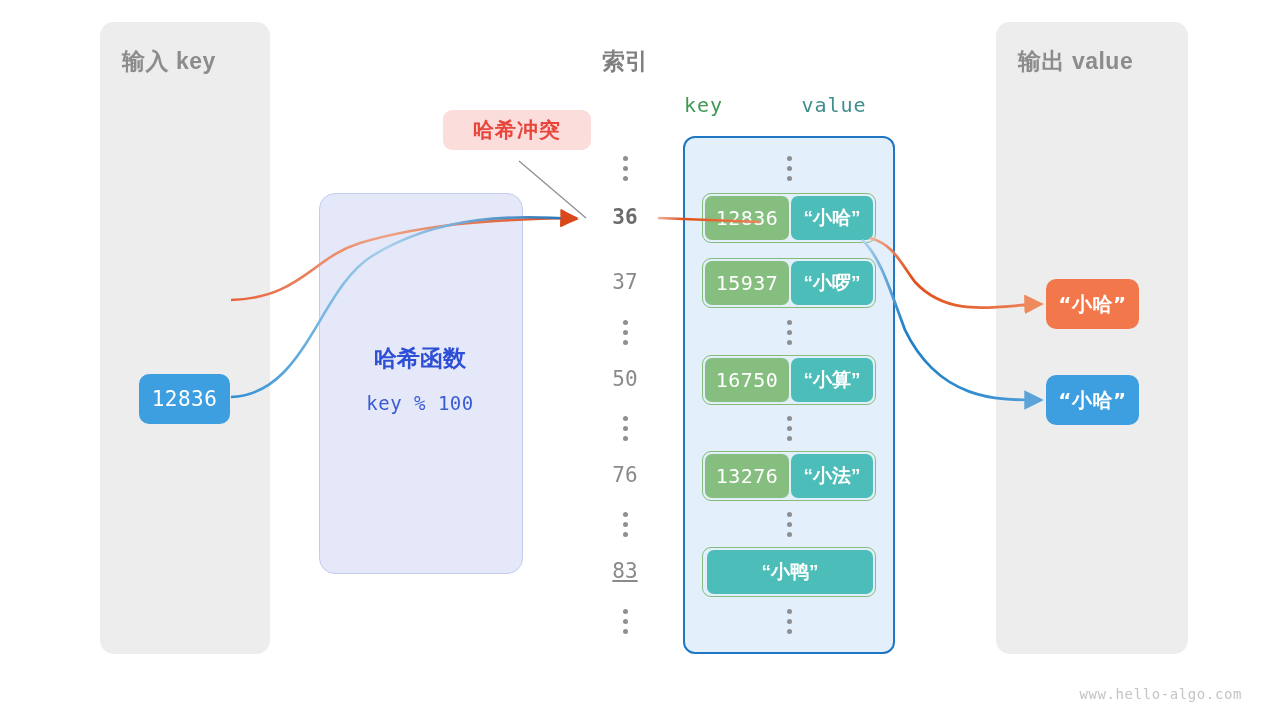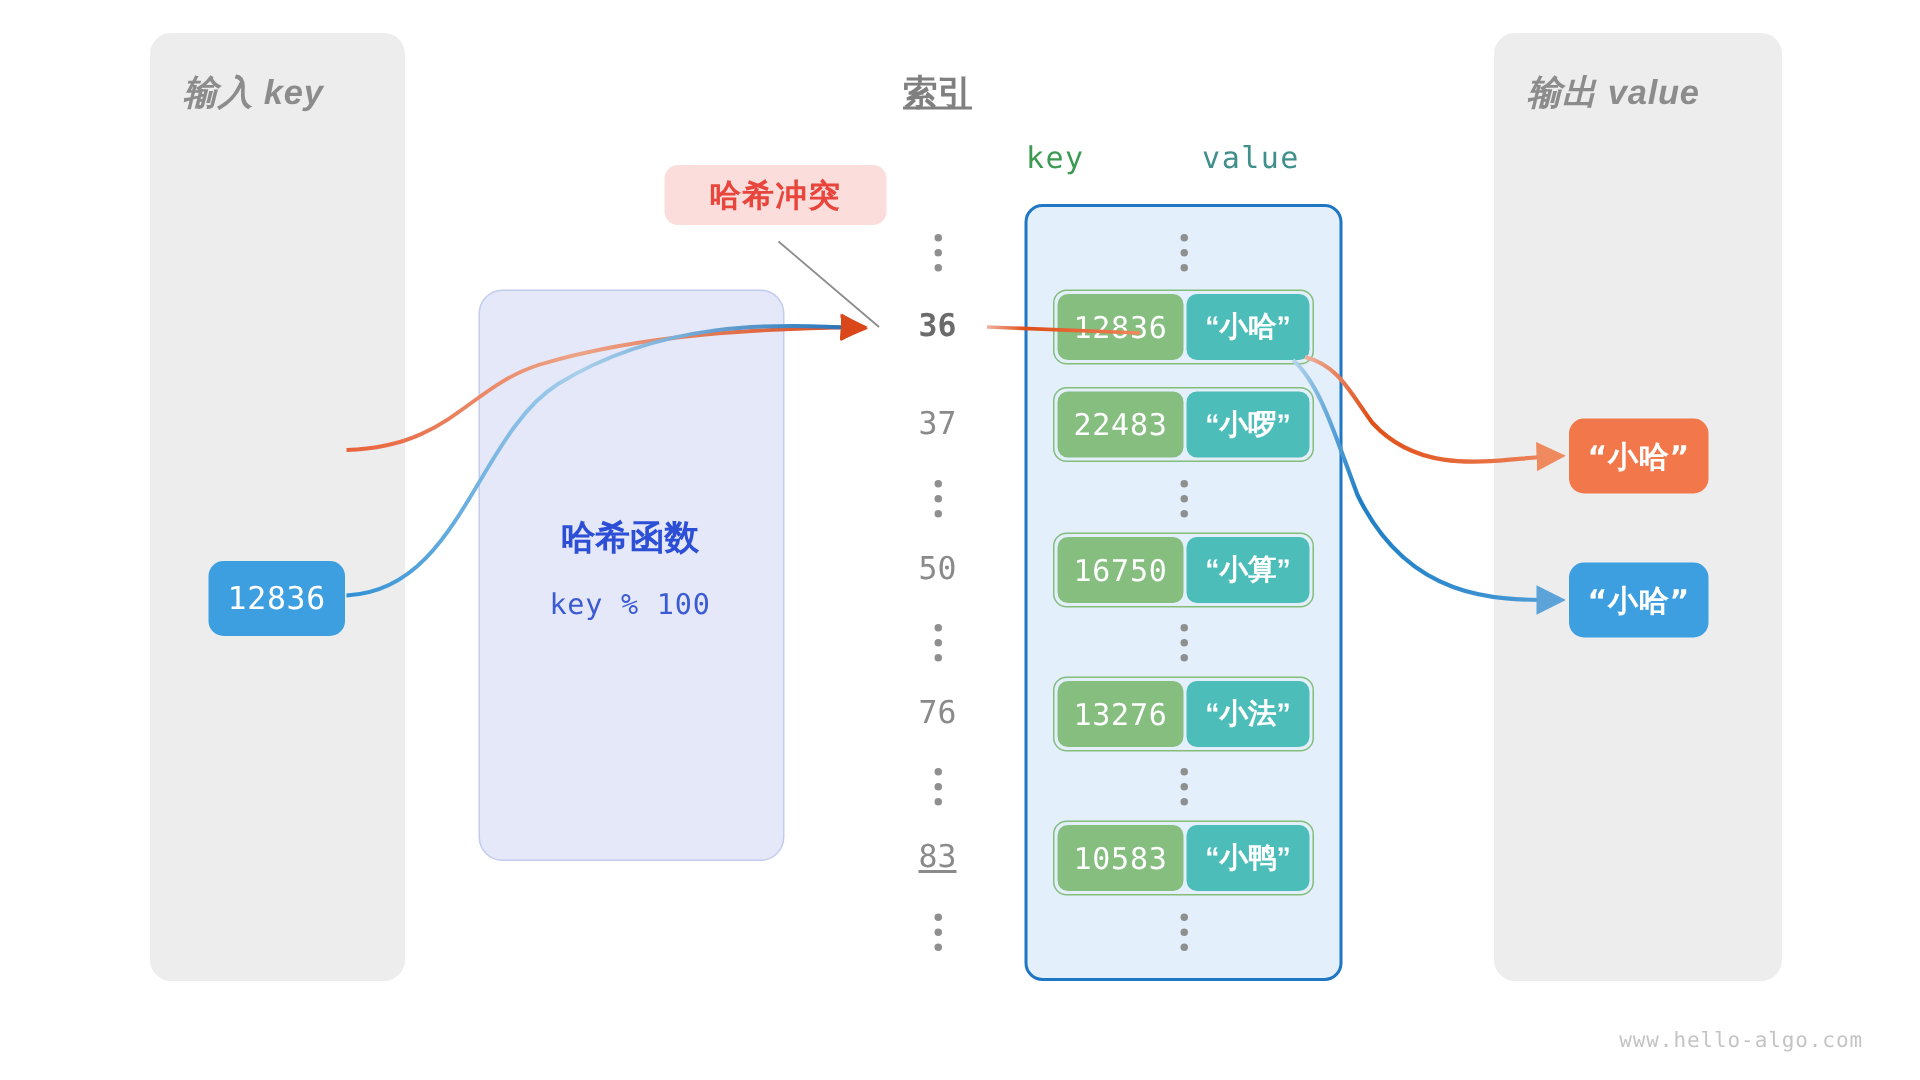--- a/index.html
+++ b/index.html
@@ -34,7 +34,6 @@
     color: #8c8c8c;
     white-space: nowrap;
     letter-spacing: 0.5px;
-    font-style: italic;
   }
   #panel-input-title  { left: 122px; top: 46px; }
   #panel-output-title { left: 1018px; top: 46px; }

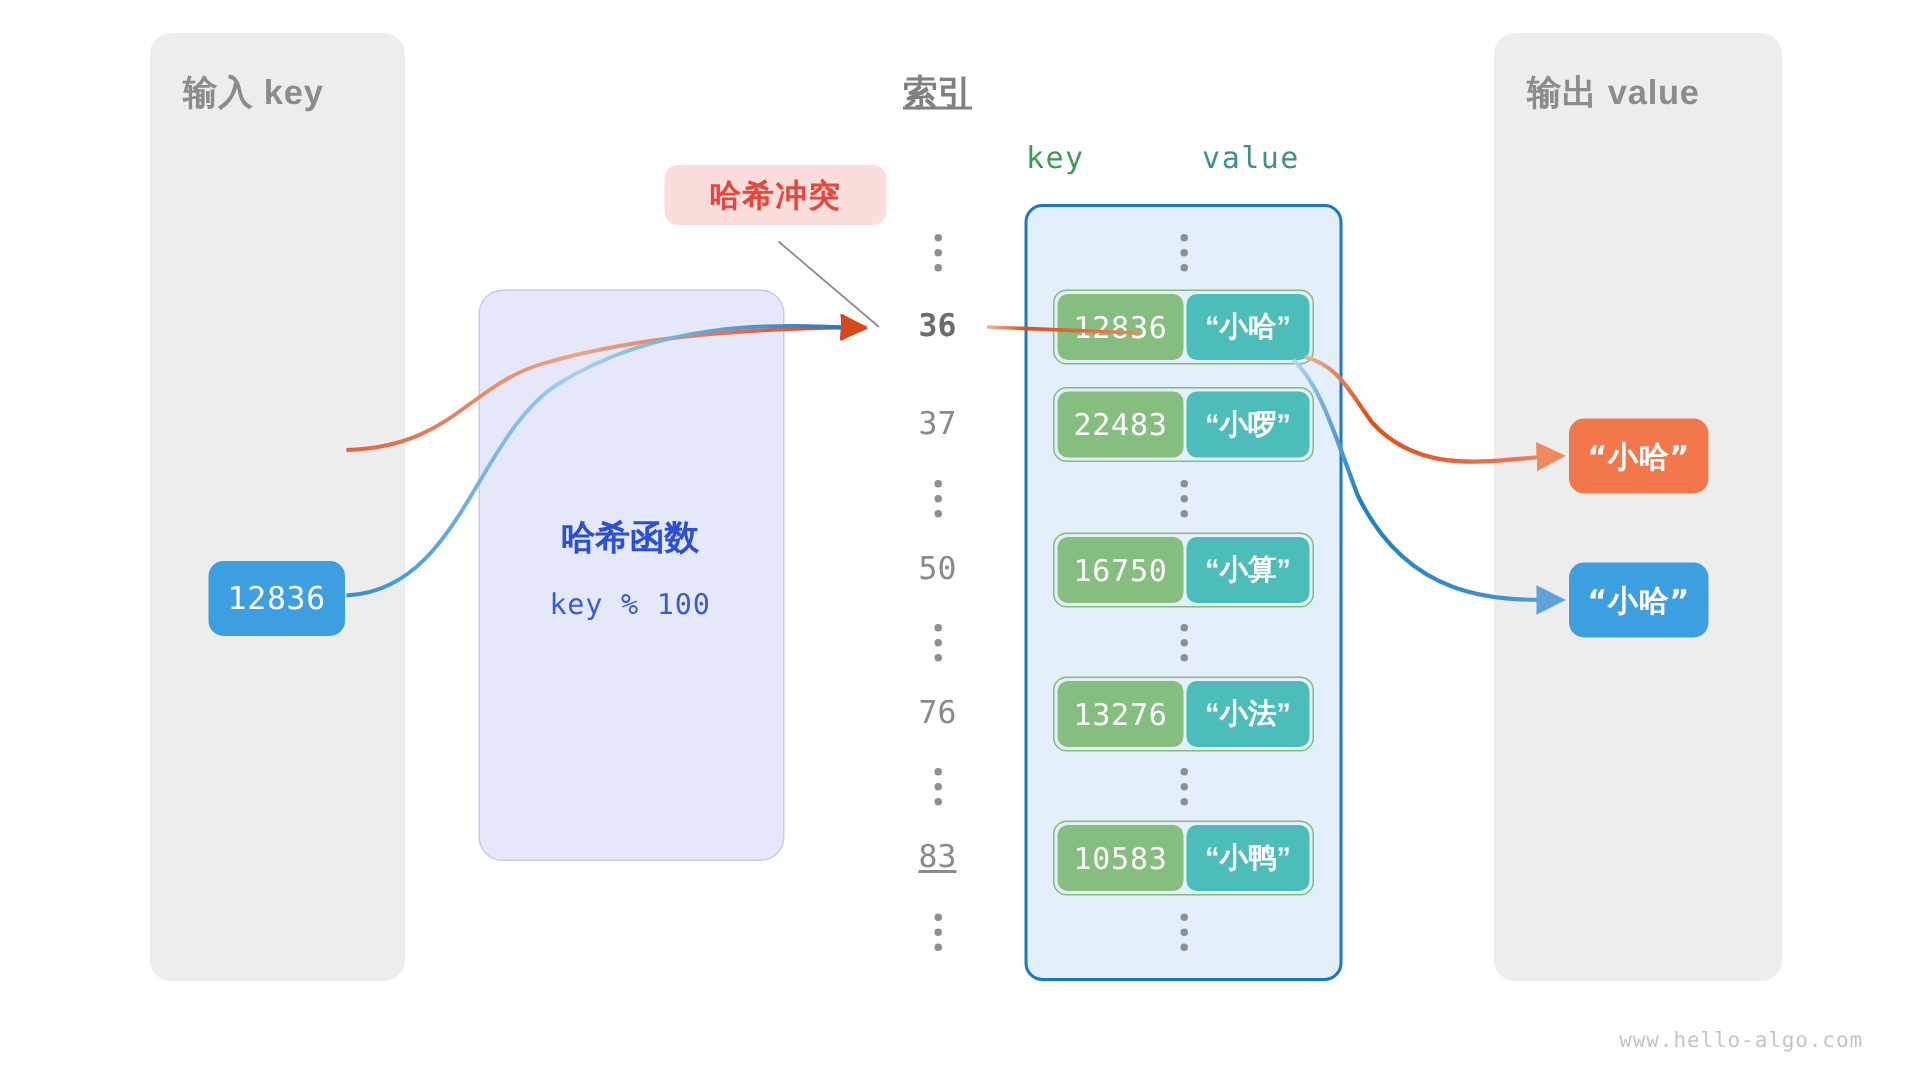--- a/index.html
+++ b/index.html
@@ -47,7 +47,7 @@
     white-space: nowrap;
     text-align: center;
   }
-  #heading-index { left: 578px; top: 46px; width: 94px; text-decoration: underline; }
+  #heading-index { left: 578px; top: 46px; width: 94px; }
   #heading-array { left: 718px; top: 46px; width: 140px; }
 
   .kv-headings {

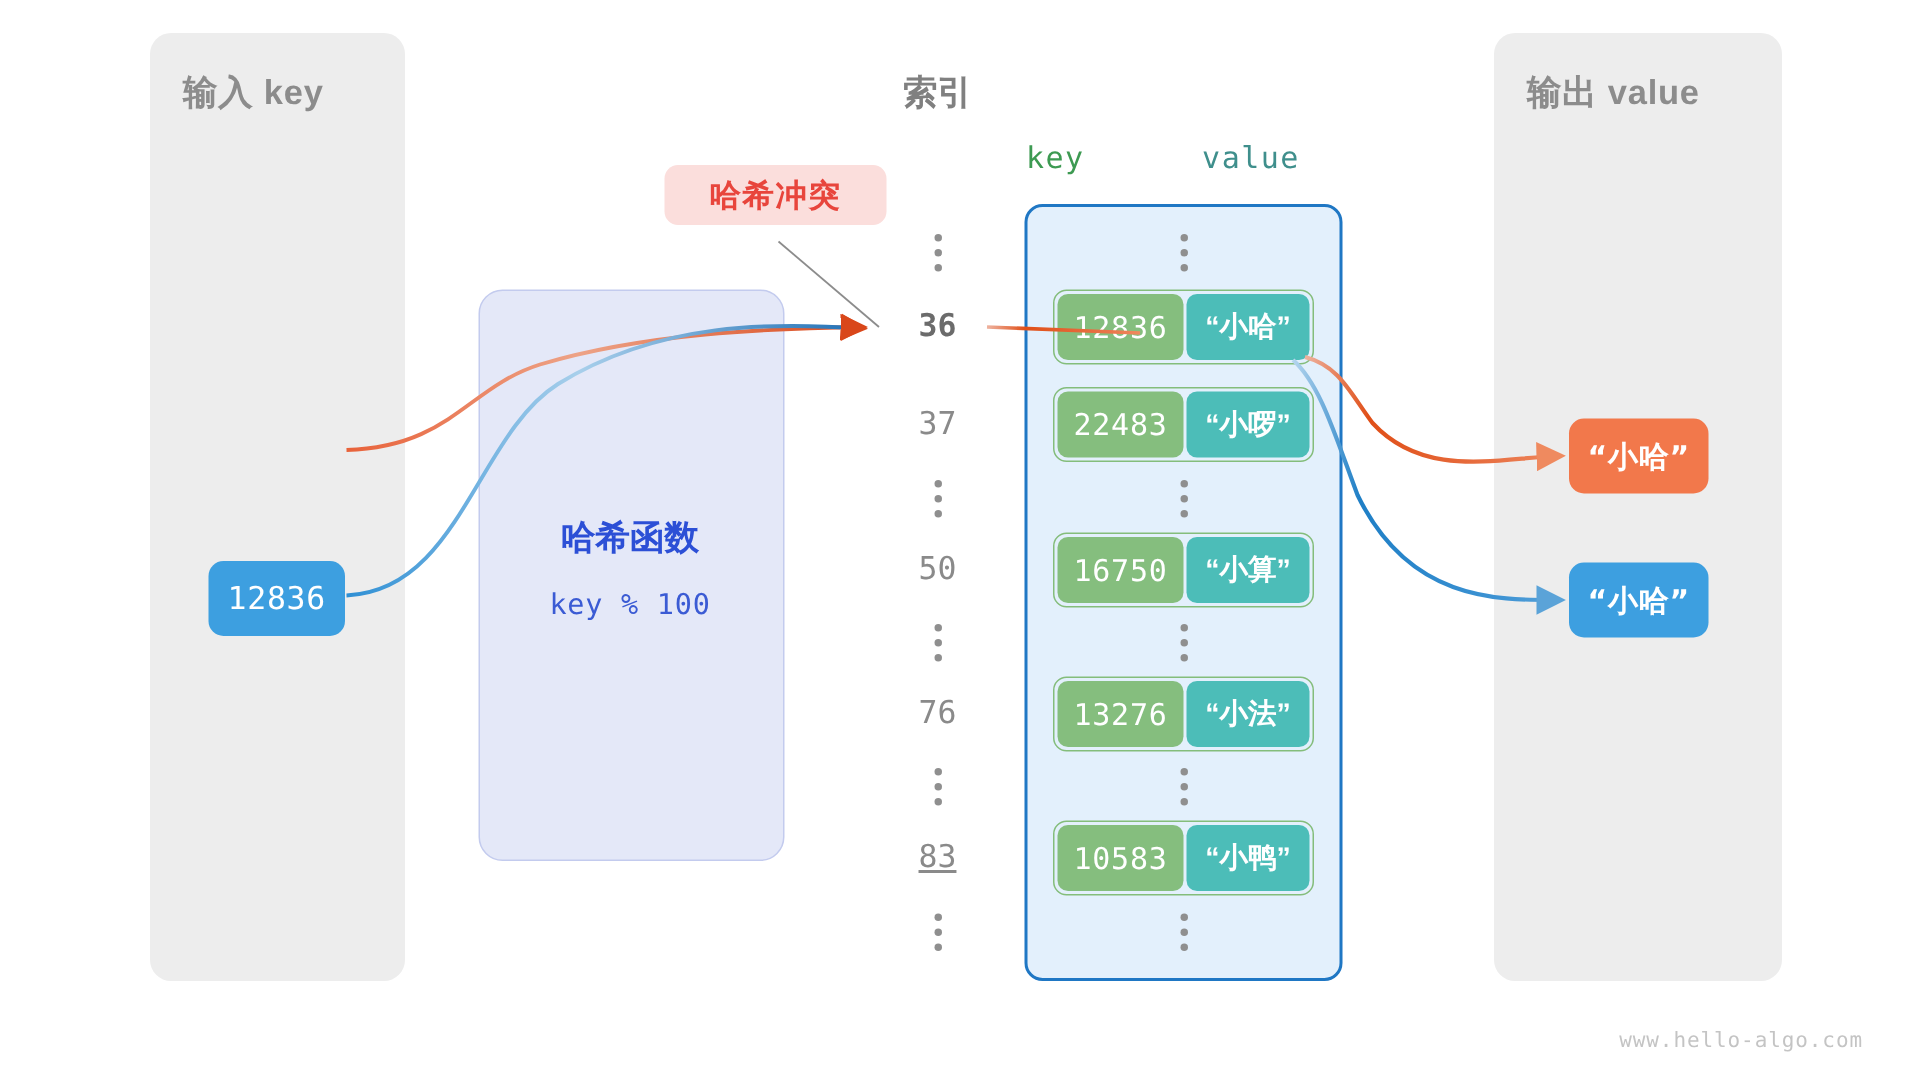--- a/index.html
+++ b/index.html
@@ -306,7 +306,7 @@
         <div class="cell-value">“小哈”</div>
       </div>
       <div class="kv-pair" style="top: 258px;">
-        <div class="cell-key">22483</div>
+        <div class="cell-key">15937</div>
         <div class="cell-value">“小啰”</div>
       </div>
       <span class="vdots" style="position: absolute; left: 786px; top: 320px;">

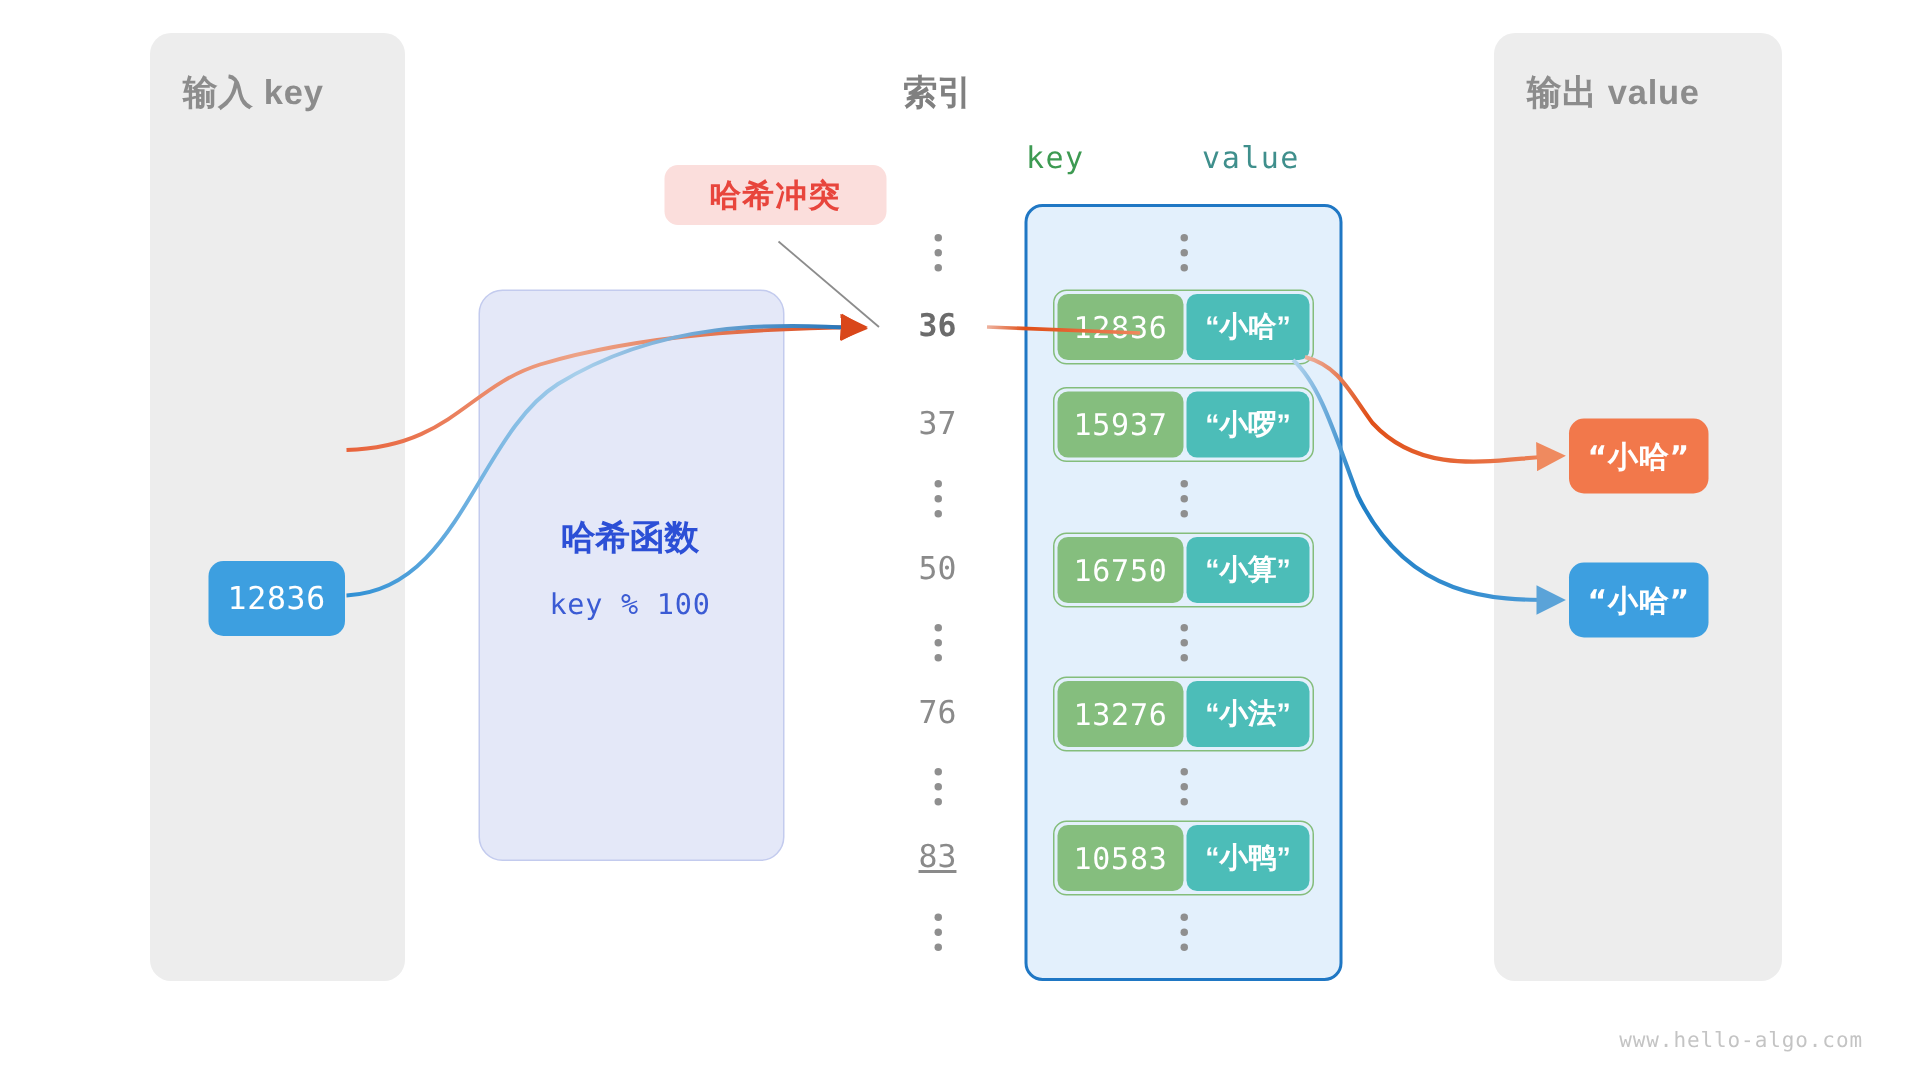--- a/index.html
+++ b/index.html
@@ -333,7 +333,6 @@
         <i></i>
       </span>
       <div class="kv-pair" style="top: 547px;">
-        <div class="cell-key">10583</div>
         <div class="cell-value">“小鸭”</div>
       </div>
       <span class="vdots" style="position: absolute; left: 786px; top: 609px;">

